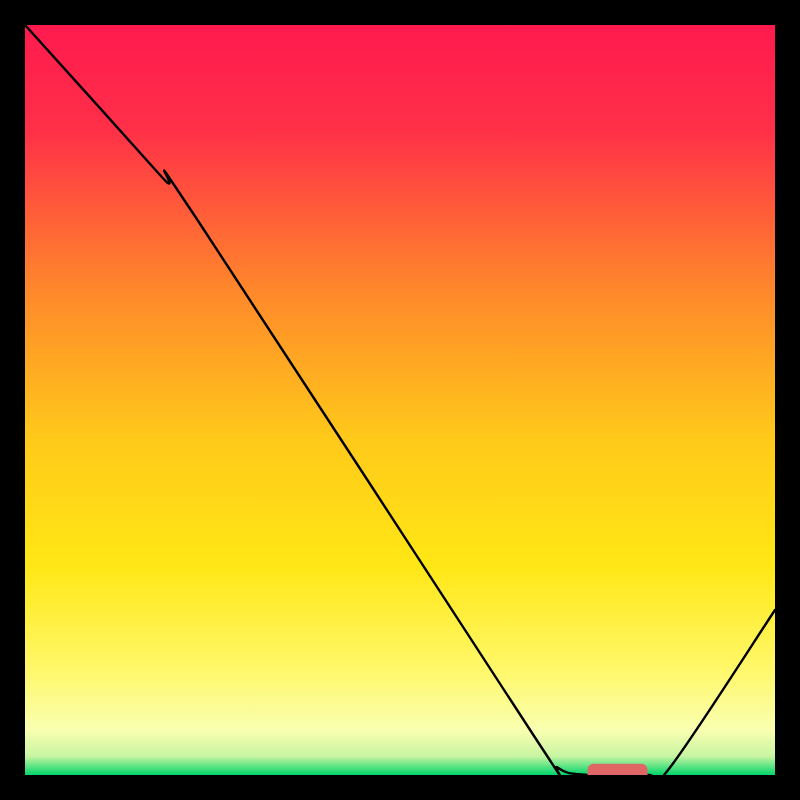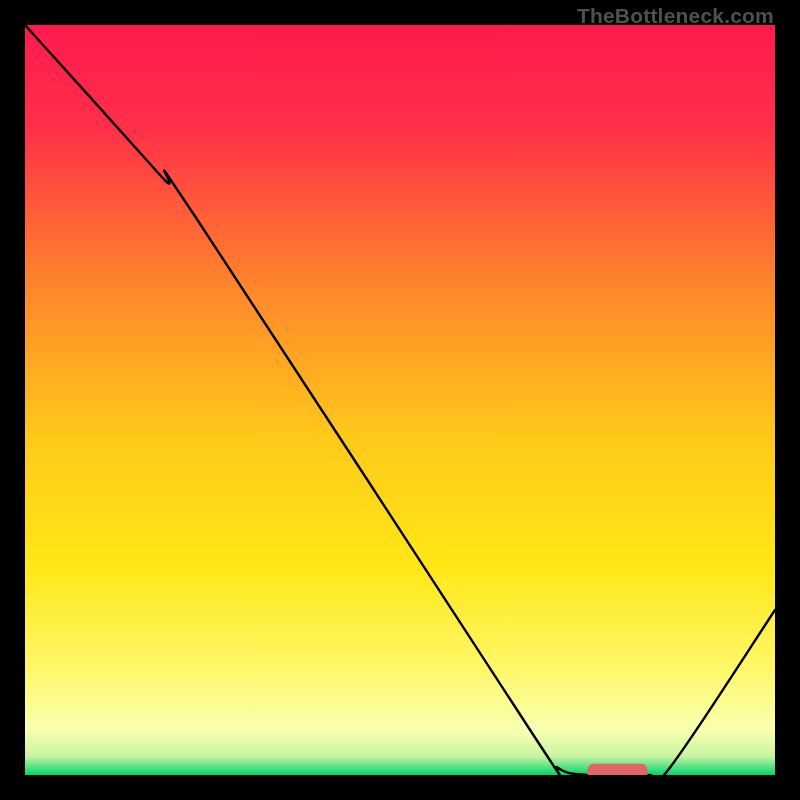--- a/index.html
+++ b/index.html
@@ -42,7 +42,6 @@
 
 <div class="container">
 
-  <div class="watermark">TheBottleneck.com</div>
 
   <div class="plot-area">
     <svg id="chart-svg" width="750" height="750" viewBox="0 0 750 750" preserveAspectRatio="none">

